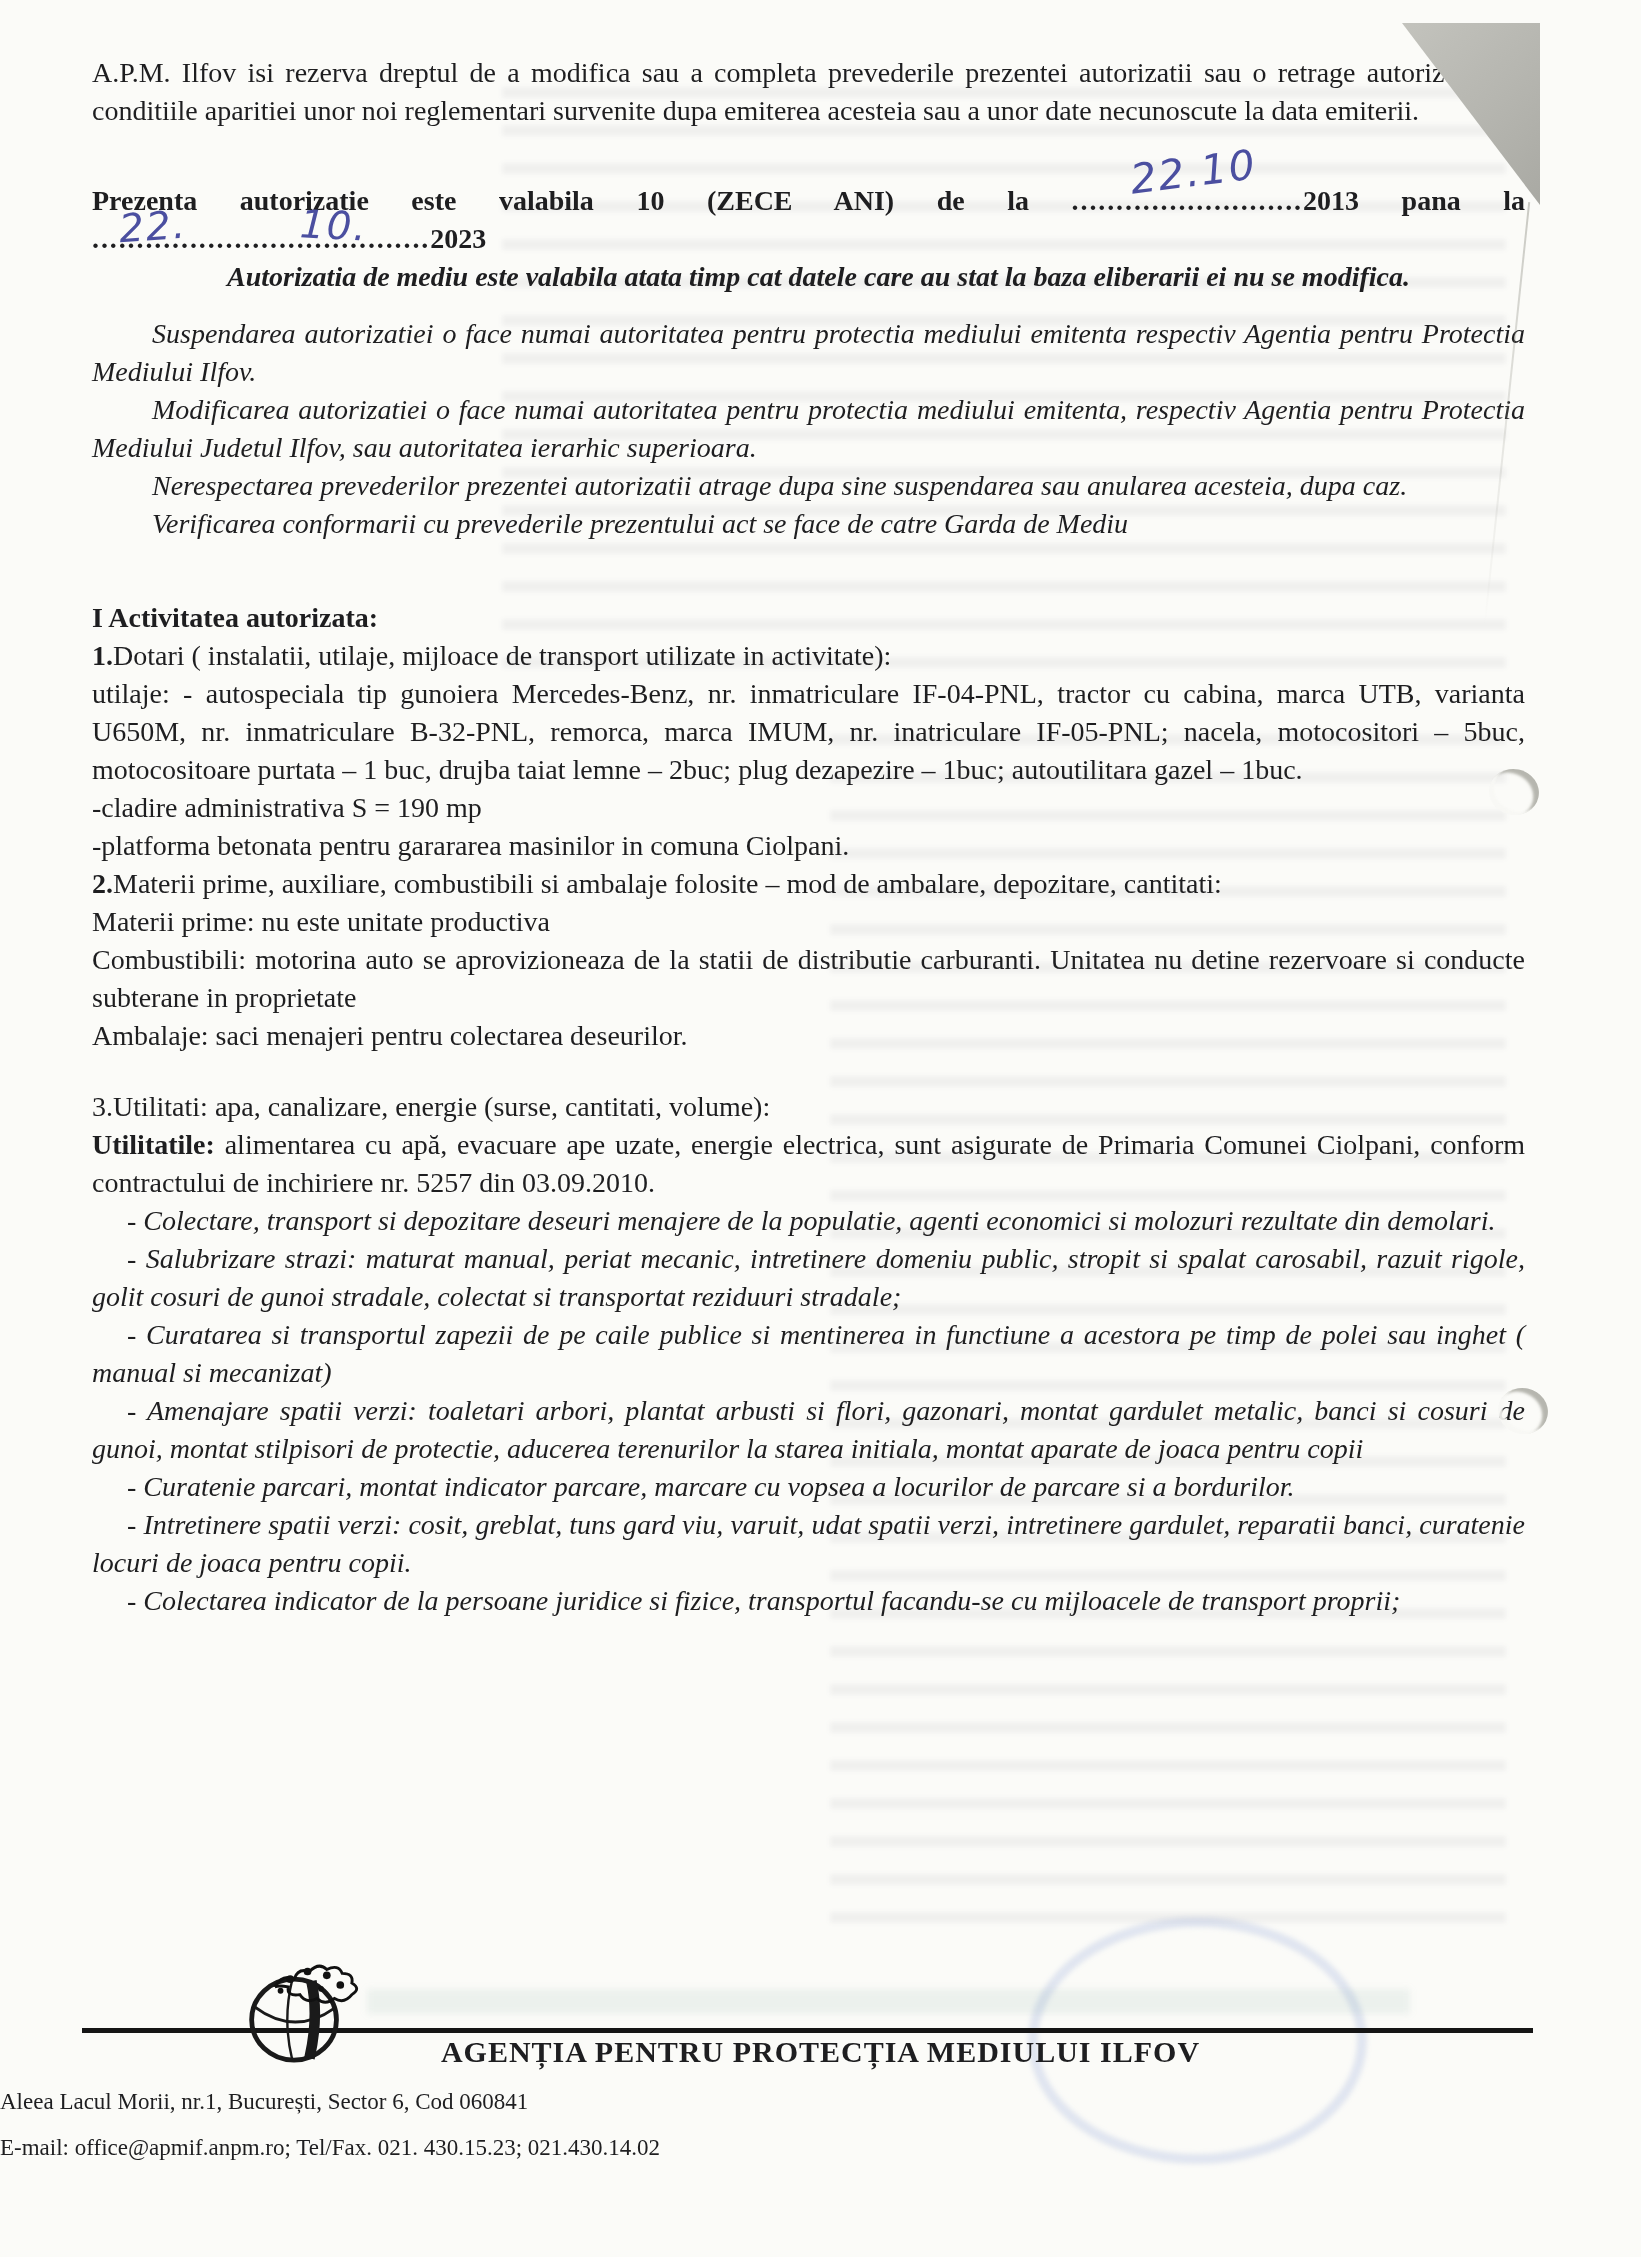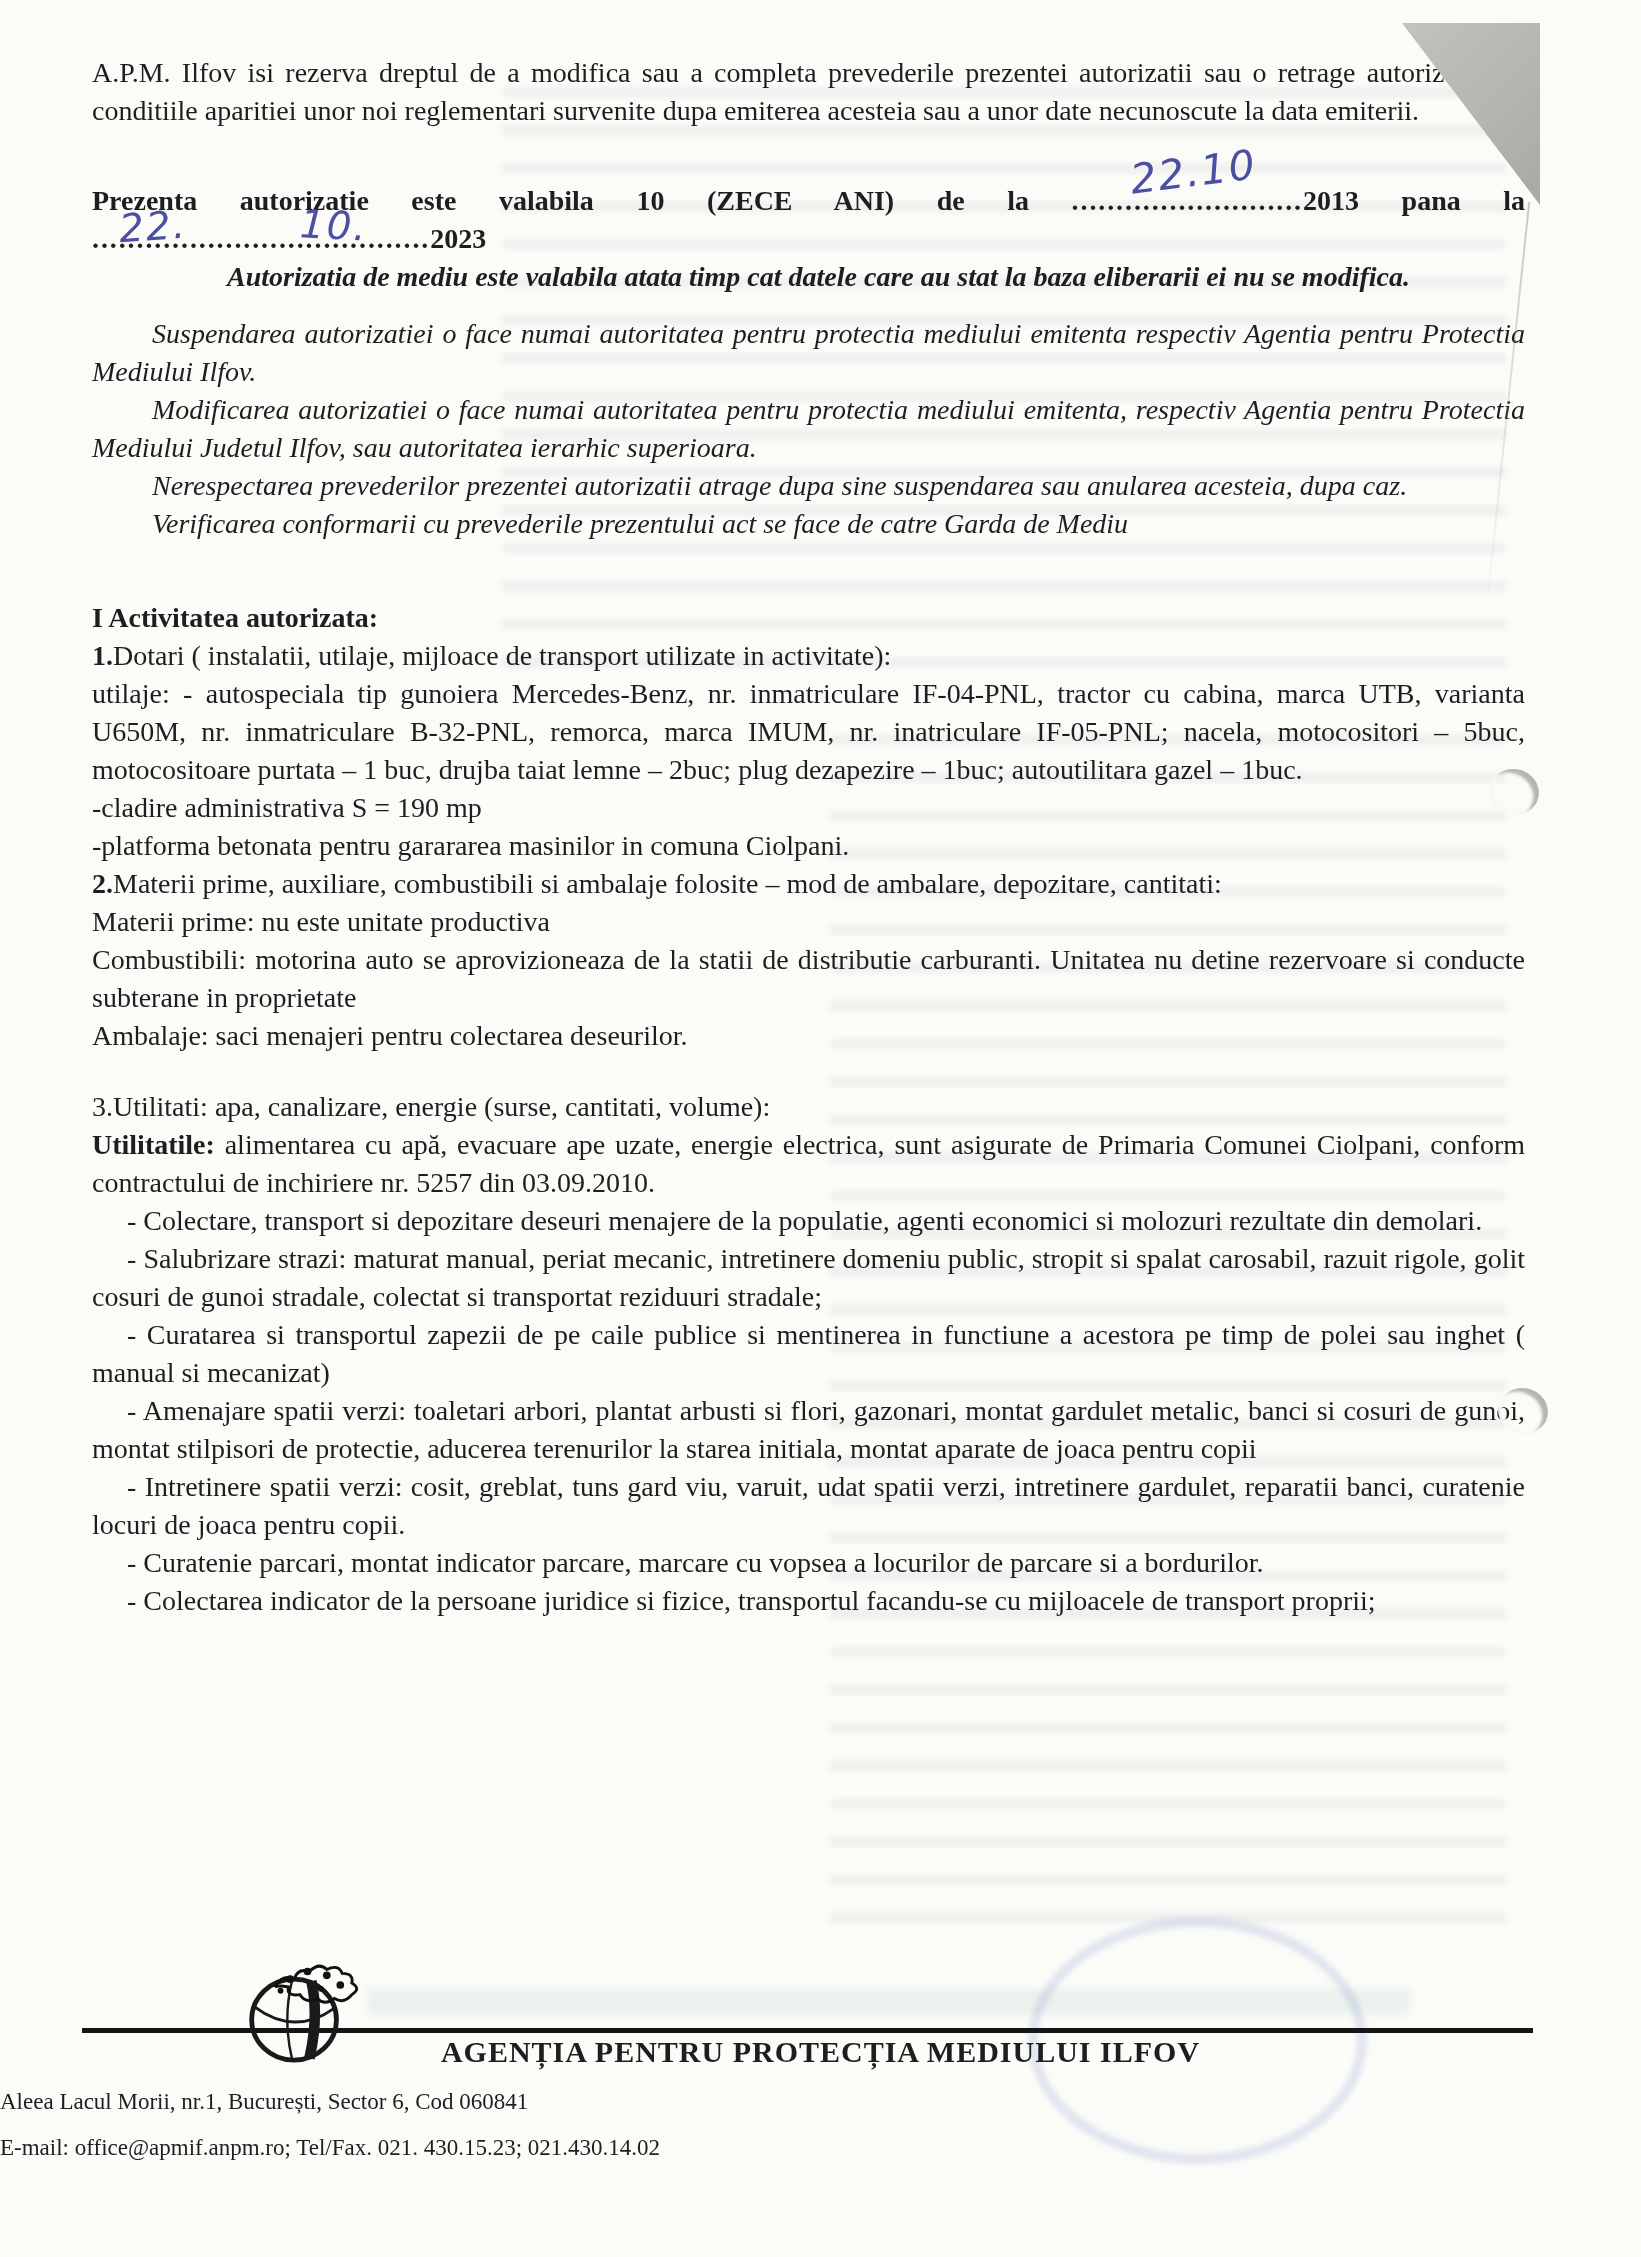--- a/index.html
+++ b/index.html
@@ -44,7 +44,7 @@
   .sec-head{font-weight:bold;}
   .gap34{margin-top:33px;}
   .gap68{margin-top:66px;}
-  .phase{text-indent:35px;text-align:justify;}
+  .phase{text-indent:35px;text-align:justify;font-style:italic;}
   
   .footer{position:absolute;left:0;top:2028px;width:1641px;z-index:3;}
   .rule{margin:0 108px 0 82px;height:4.8px;background:#151515;}

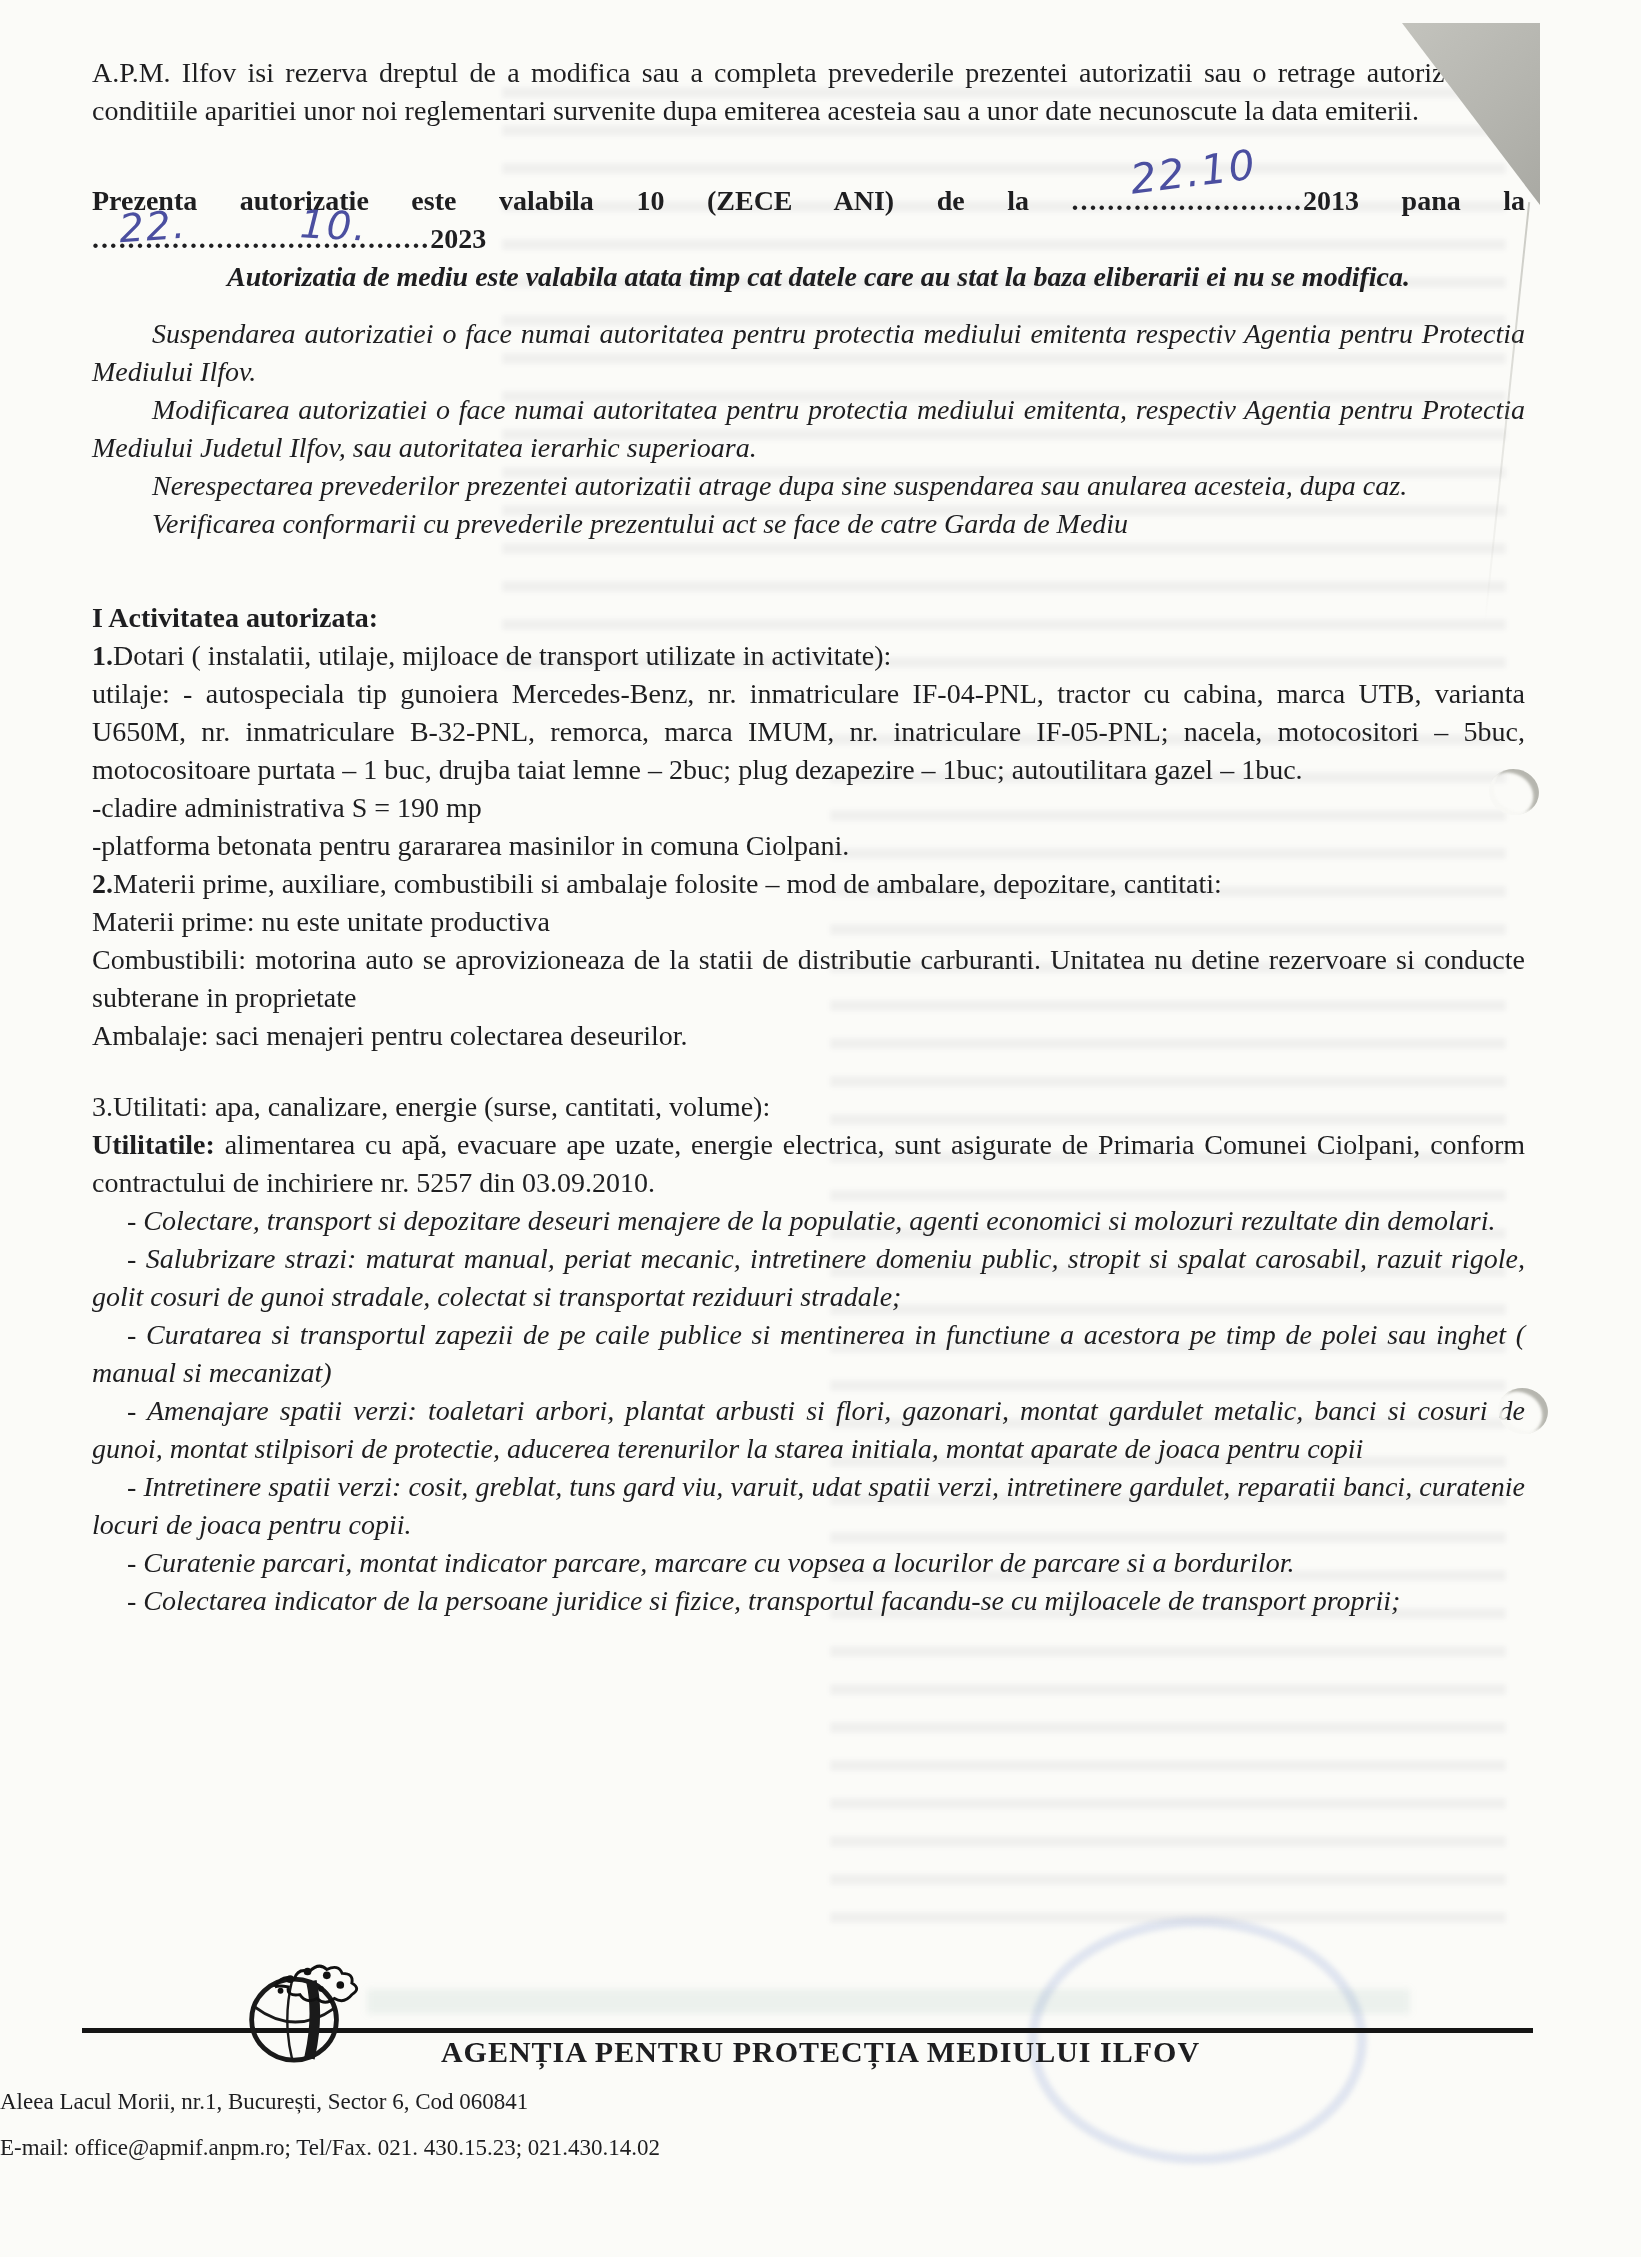--- a/index.html
+++ b/index.html
@@ -148,8 +148,8 @@
     <p class="phase">-  Salubrizare strazi: maturat manual, periat mecanic, intretinere domeniu public, stropit si spalat carosabil, razuit rigole, golit cosuri de gunoi stradale, colectat si transportat reziduuri stradale;</p>
     <p class="phase">-  Curatarea  si transportul zapezii de pe caile publice si mentinerea in functiune a acestora pe timp de polei sau inghet ( manual si mecanizat)</p>
     <p class="phase">- Amenajare spatii verzi: toaletari arbori, plantat arbusti si flori, gazonari, montat gardulet metalic, banci si cosuri de gunoi, montat stilpisori de protectie, aducerea terenurilor la starea initiala, montat aparate de joaca pentru copii</p>
+    <p class="phase">- Curatenie parcari, montat indicator parcare, marcare cu vopsea a locurilor de parcare si a bordurilor.</p>
     <p class="phase">- Intretinere spatii verzi: cosit, greblat, tuns gard viu, varuit, udat spatii verzi, intretinere gardulet, reparatii banci, curatenie locuri de joaca pentru copii.</p>
-    <p class="phase">- Curatenie parcari, montat indicator parcare, marcare cu vopsea a locurilor de parcare si a bordurilor.</p>
     <p class="phase">- Colectarea indicator de la persoane juridice si fizice, transportul facandu-se cu mijloacele de transport proprii;</p>
 
   </div>

